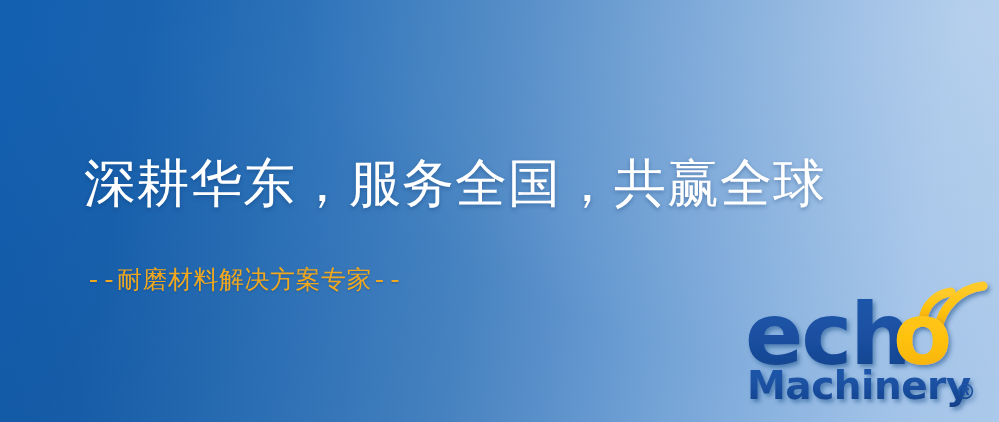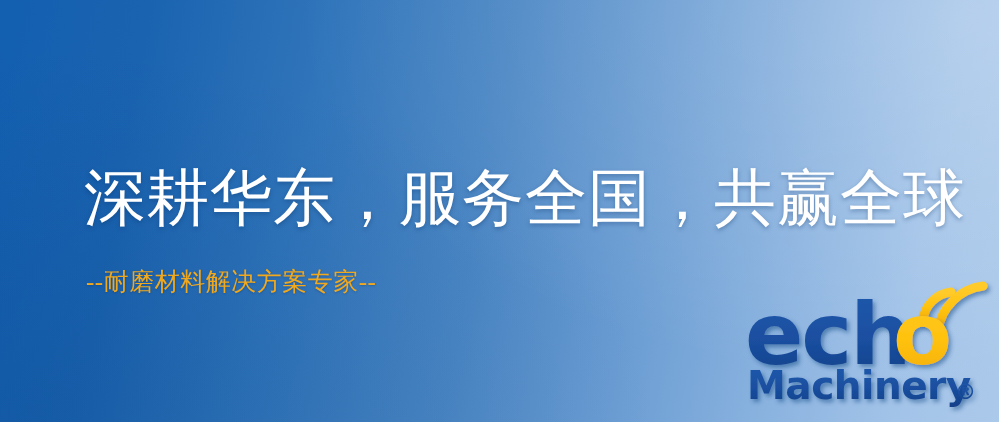--- a/index.html
+++ b/index.html
@@ -45,13 +45,12 @@
     top: 152px;
     z-index: 3;
     color: #ffffff;
-    font-family: Liberation Serif, serif;
-    font-size: 62px;
+    font-family: Liberation Mono, monospace;
+    font-size: 52px;
     line-height: 72px;
     letter-spacing: 1px;
     white-space: nowrap;
     text-shadow: 0 2px 4px rgba(8,48,100,0.35);
-    margin-top: 10px;
   }
 
   

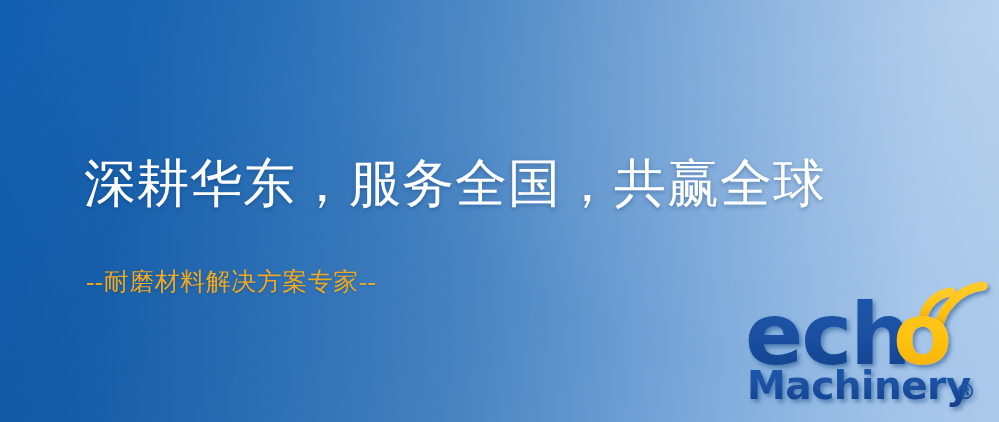--- a/index.html
+++ b/index.html
@@ -60,7 +60,7 @@
     top: 266px;
     z-index: 3;
     color: #f0a81e;
-    font-family: Liberation Serif, serif;
+    font-family: Liberation Mono, monospace;
     font-size: 25px;
     line-height: 32px;
     letter-spacing: 0.5px;

